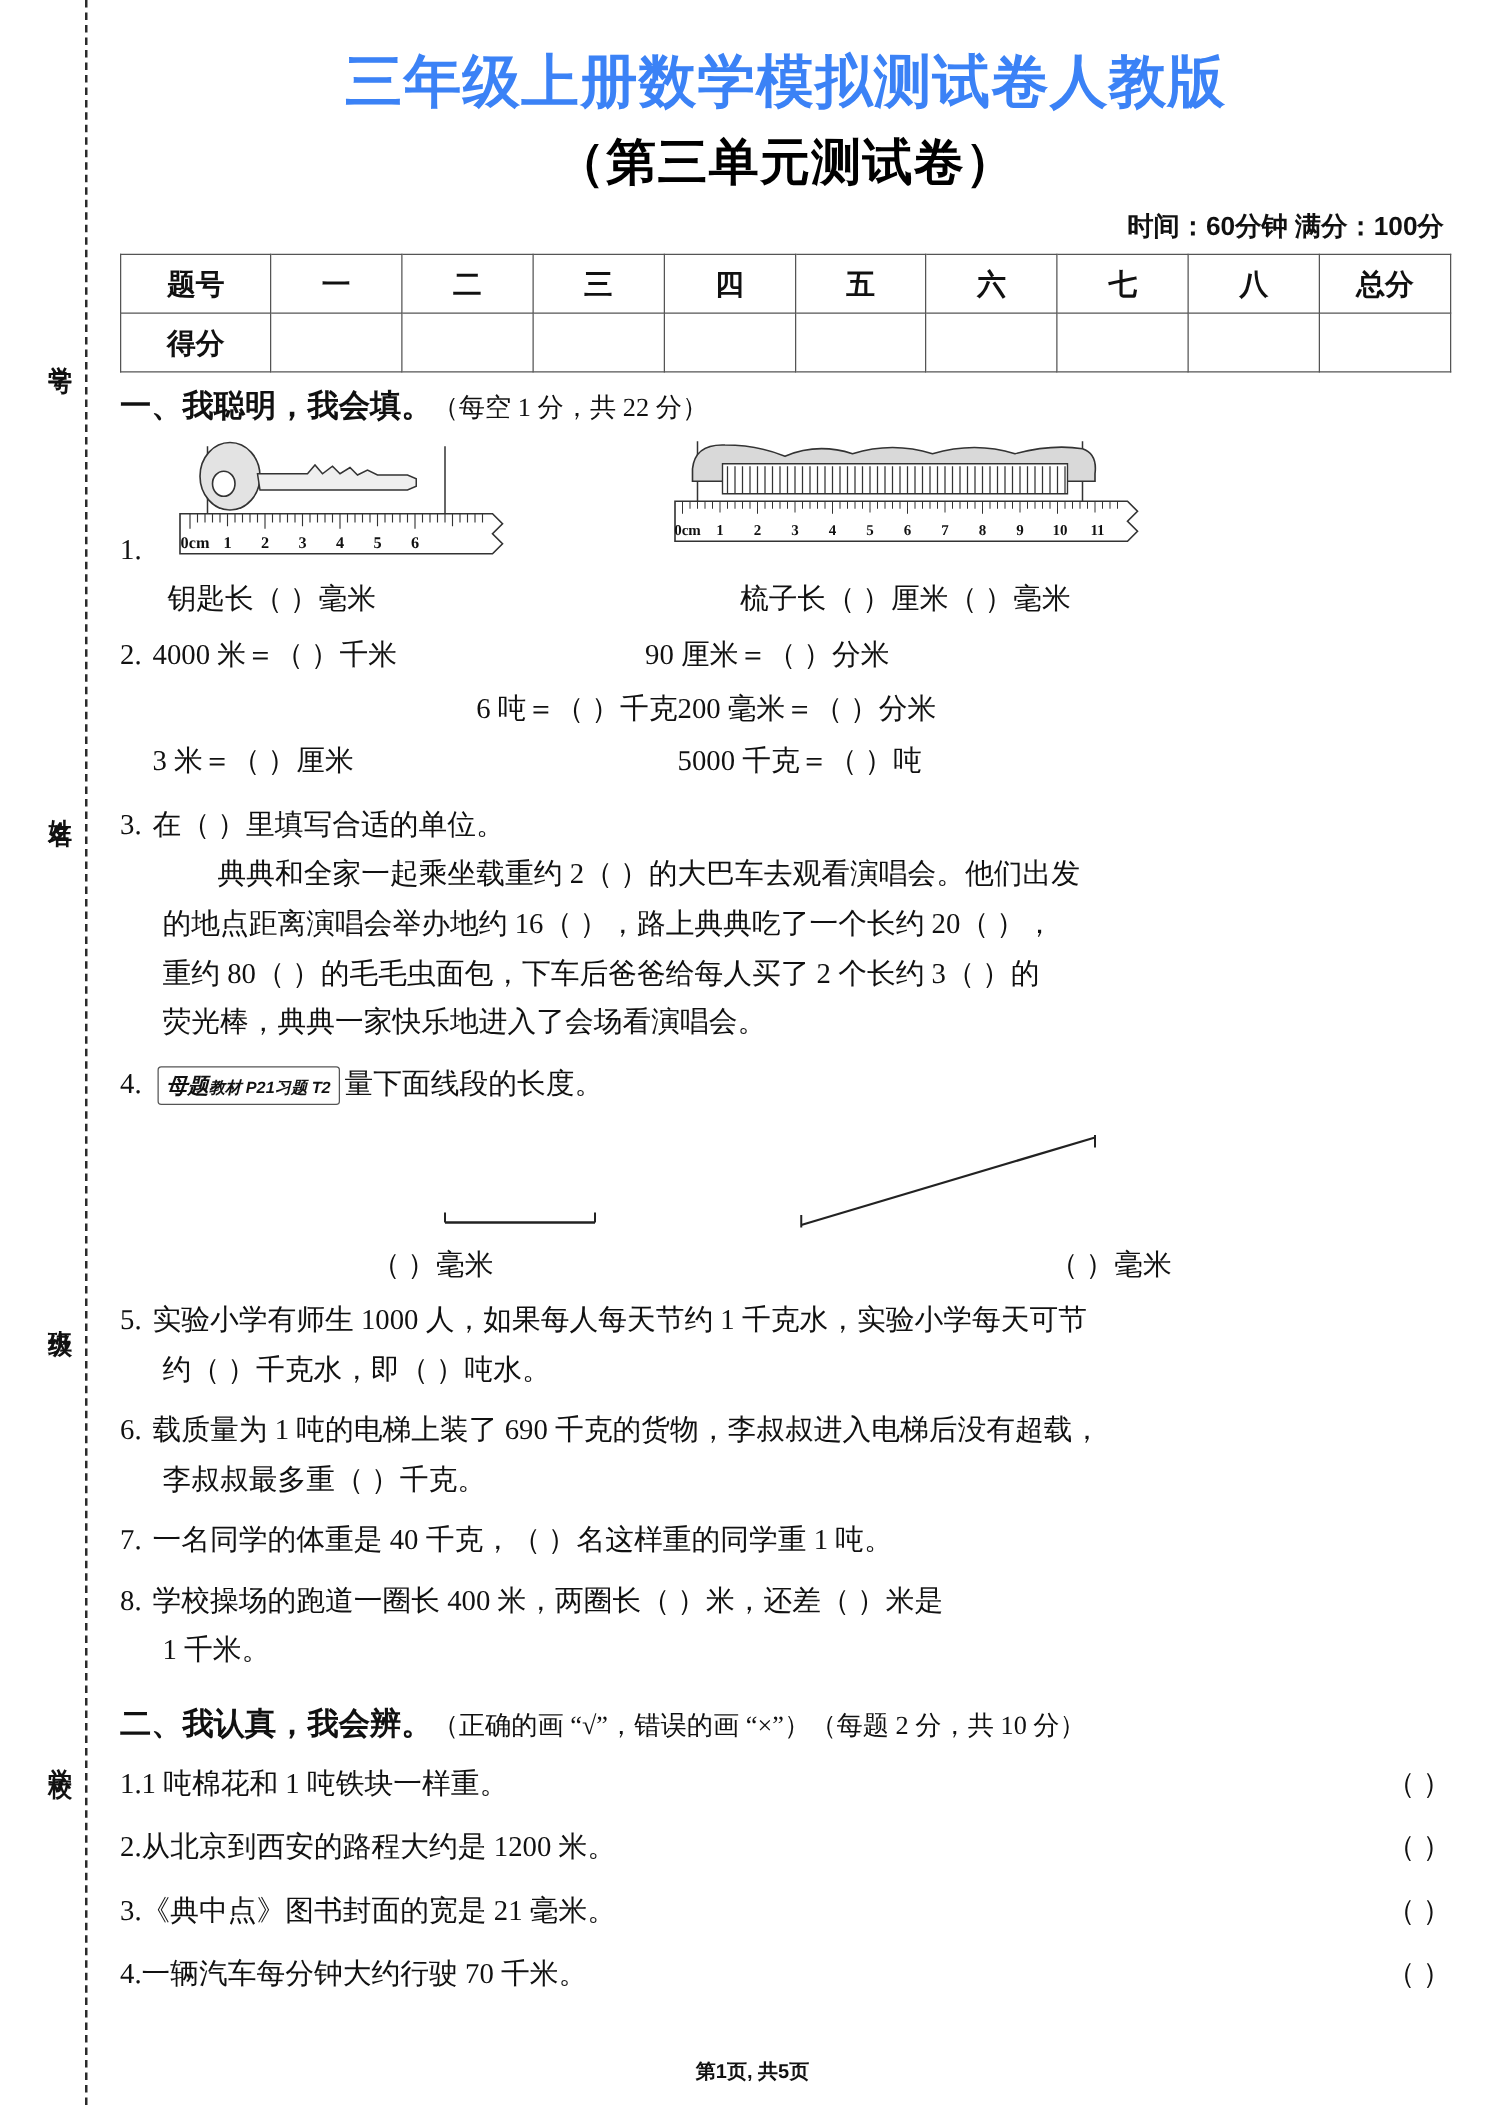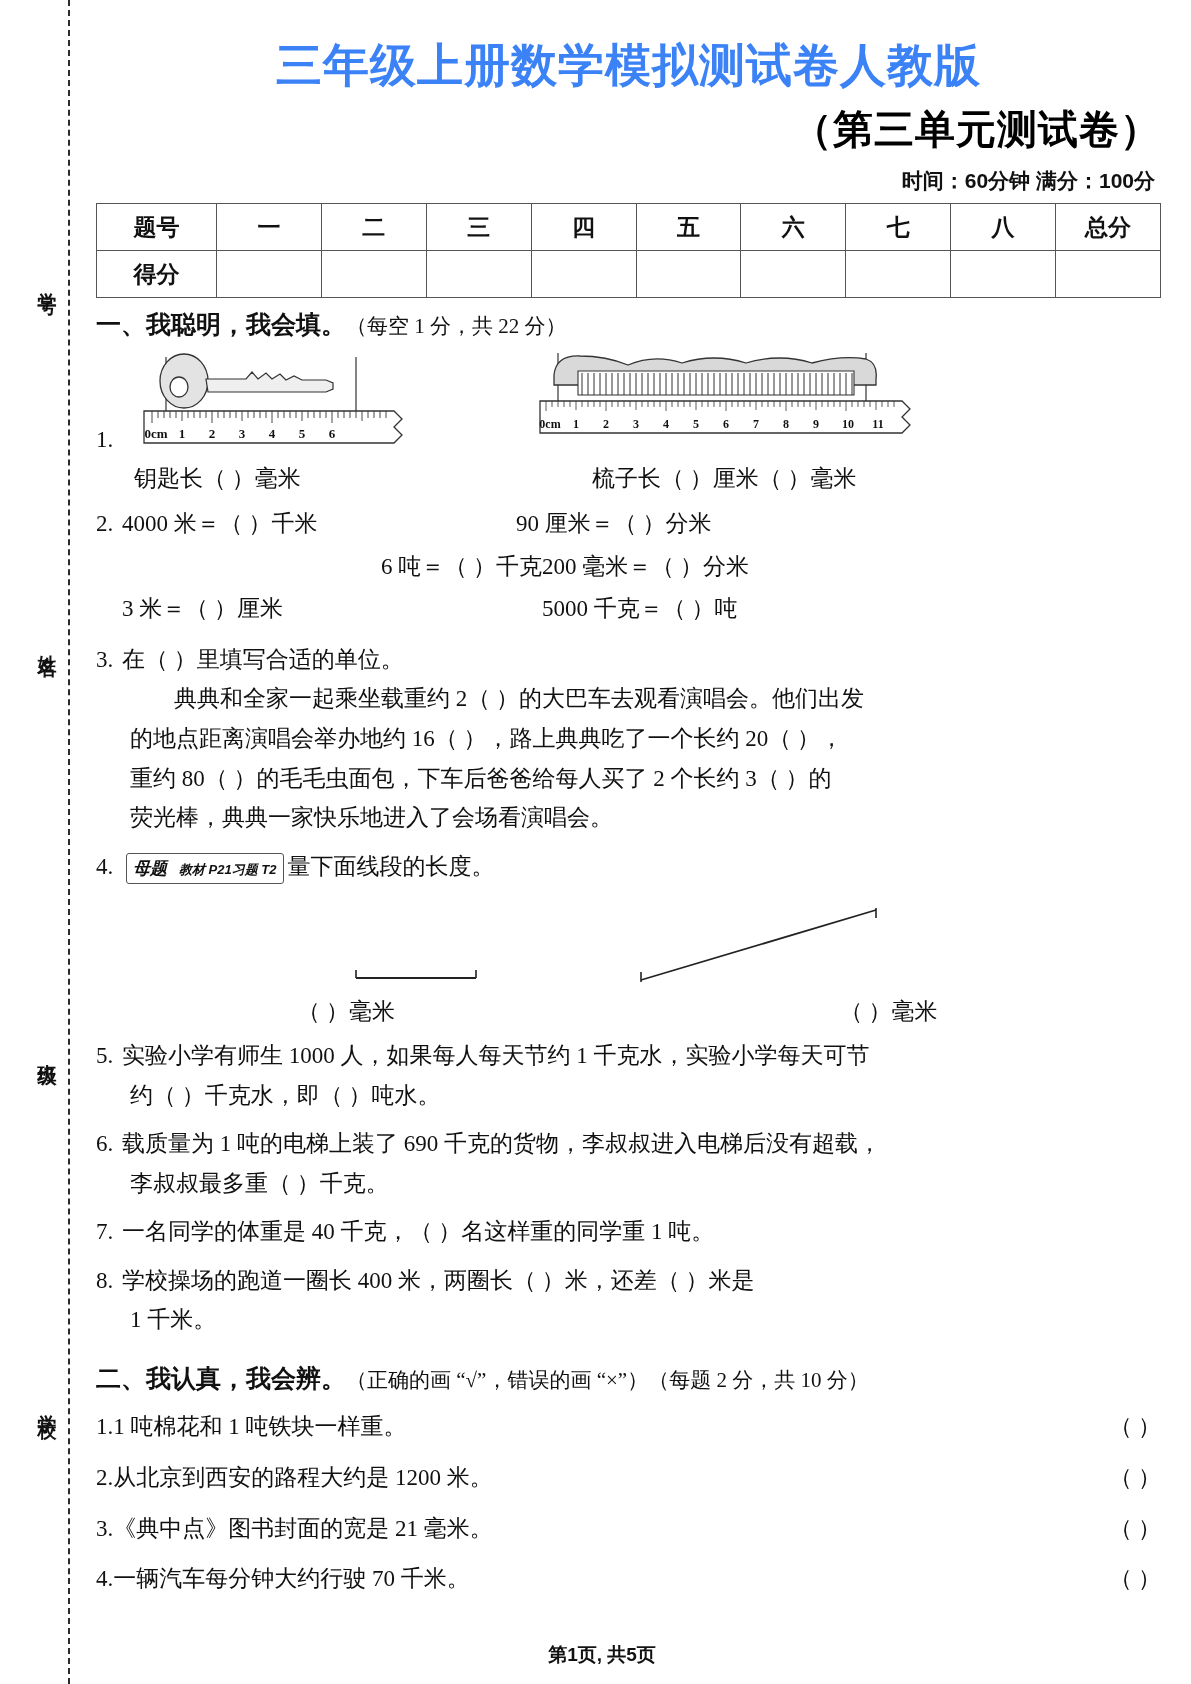--- a/index.html
+++ b/index.html
@@ -38,7 +38,7 @@
   h2.subtitle{
     margin:10px 0 0 0;
     font-family:"Liberation Sans","DejaVu Sans",sans-serif;
-    font-weight:bold;font-size:40px;text-align:right;letter-spacing:1px;color:#000;
+    font-weight:bold;font-size:40px;text-align:center;letter-spacing:1px;color:#000;
   }
   .meta{
     margin-top:10px;text-align:right;padding-right:6px;

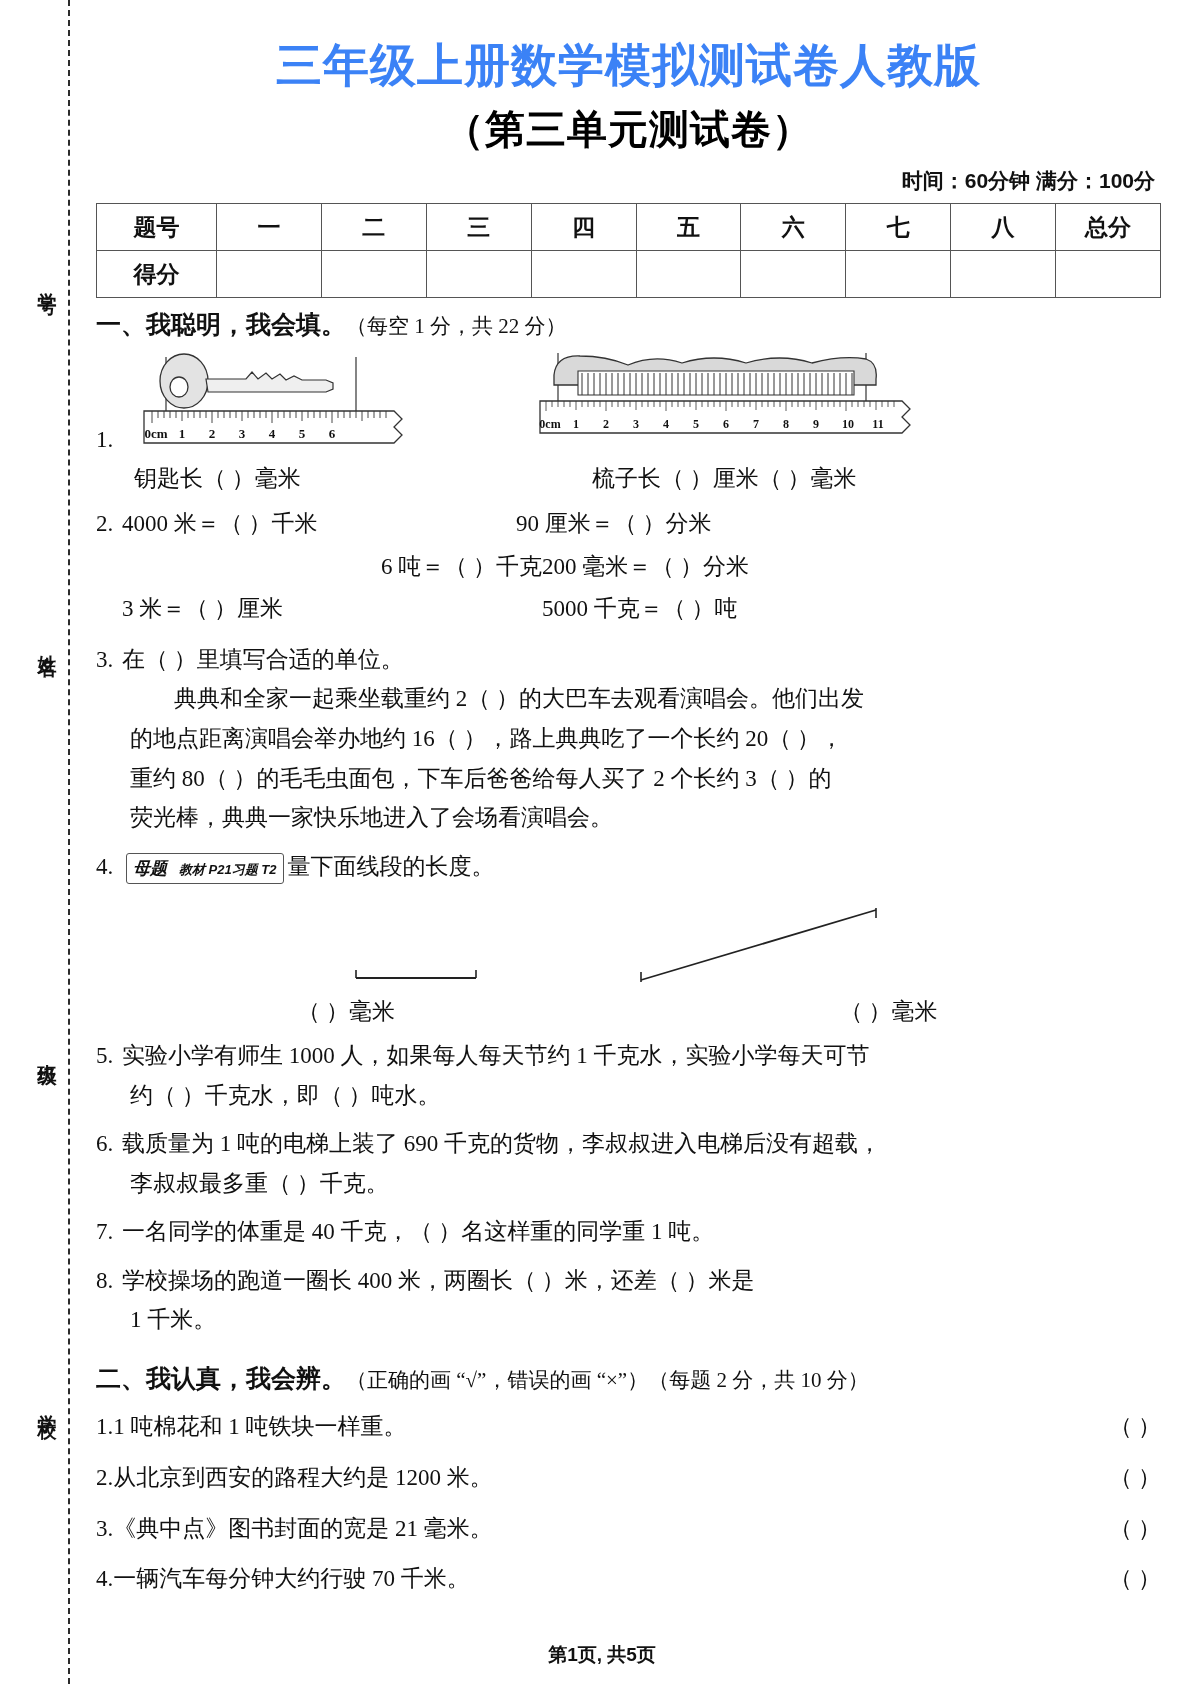--- a/index.html
+++ b/index.html
@@ -92,7 +92,7 @@
     font-style:italic;font-size:15px;font-weight:bold;white-space:nowrap;
   }
   .badge .b1{font-size:17px;}
-  .badge .b2{font-size:13px;padding-left:12px;}
+  .badge .b2{font-size:13px;}
 
   .seg-area{position:relative;height:110px;margin-top:4px;}
   .seg-cap{display:flex;font-size:23px;margin-top:-4px;}

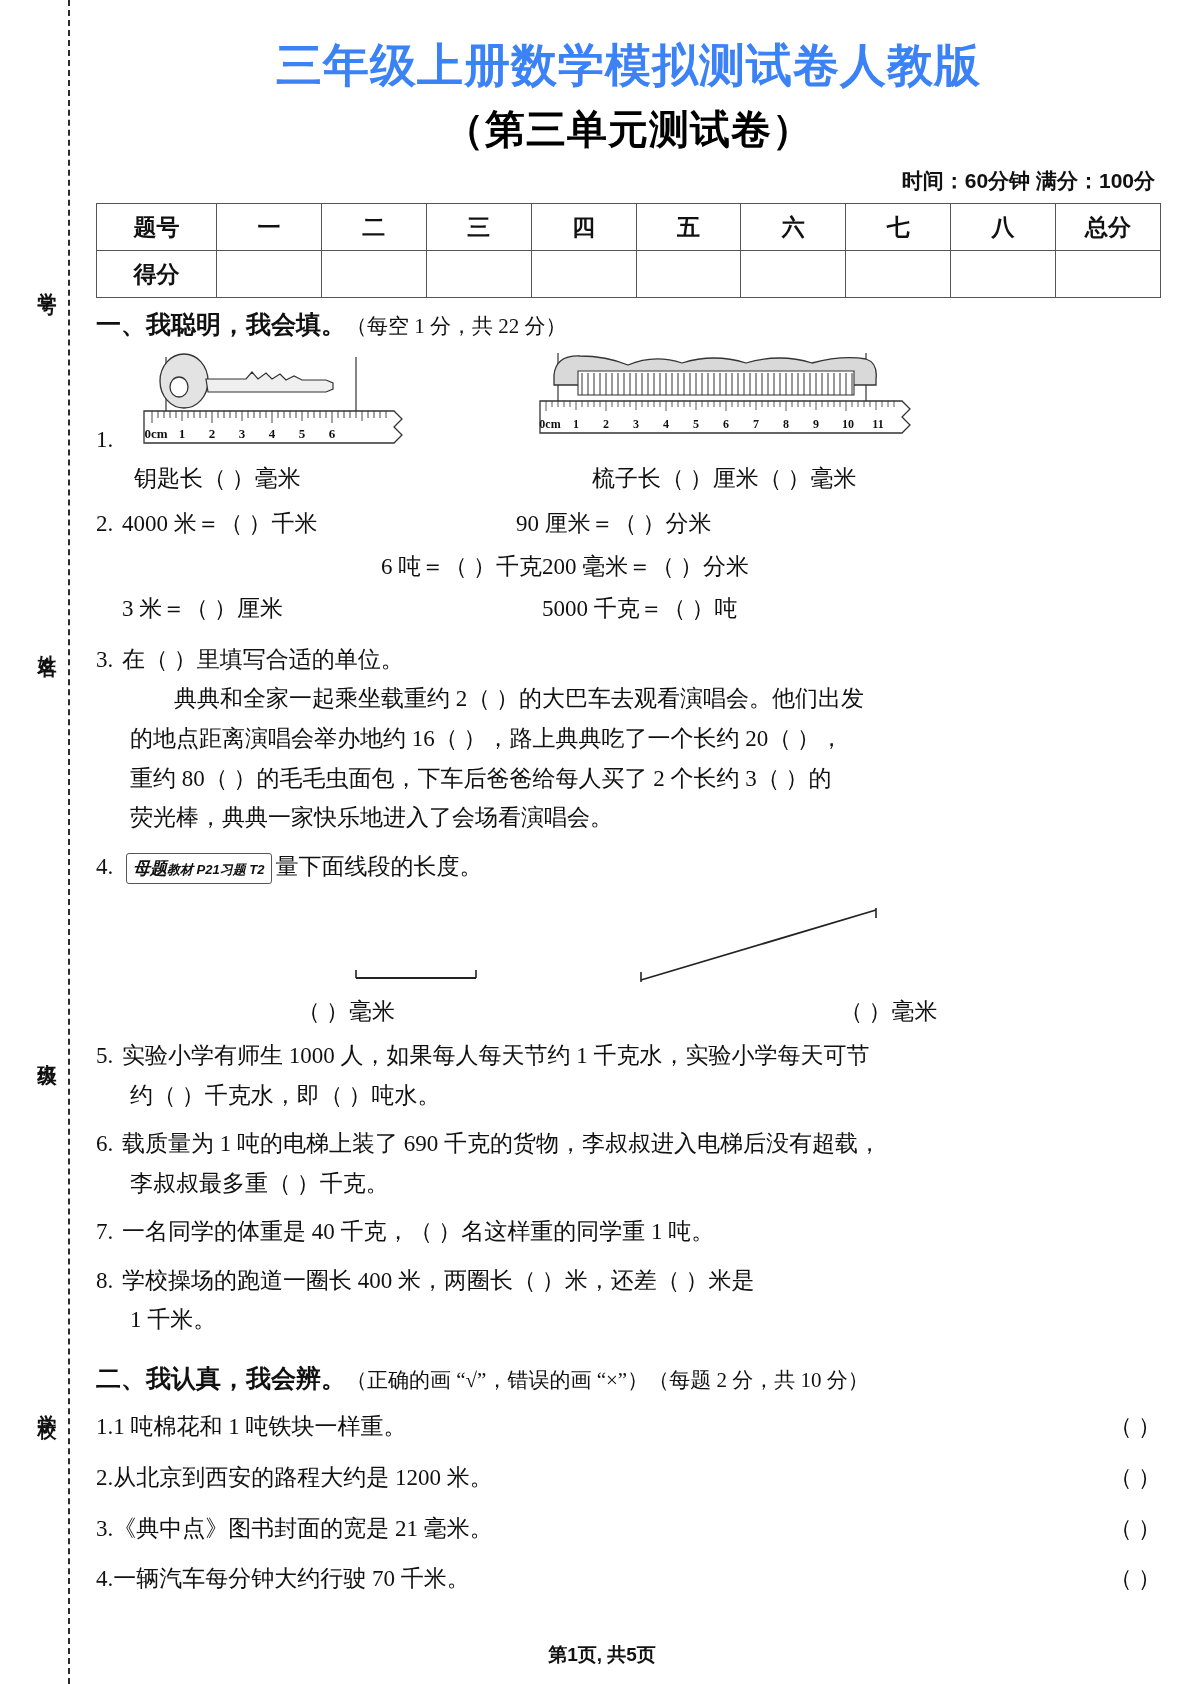--- a/index.html
+++ b/index.html
@@ -106,7 +106,7 @@
   .footer{
     position:absolute;left:13px;right:0;bottom:16px;text-align:center;
     font-family:"Liberation Sans","DejaVu Sans",sans-serif;
-    font-weight:bold;font-size:19px;
+    font-weight:bold;font-size:16px;
   }
 </style>
 </head>

